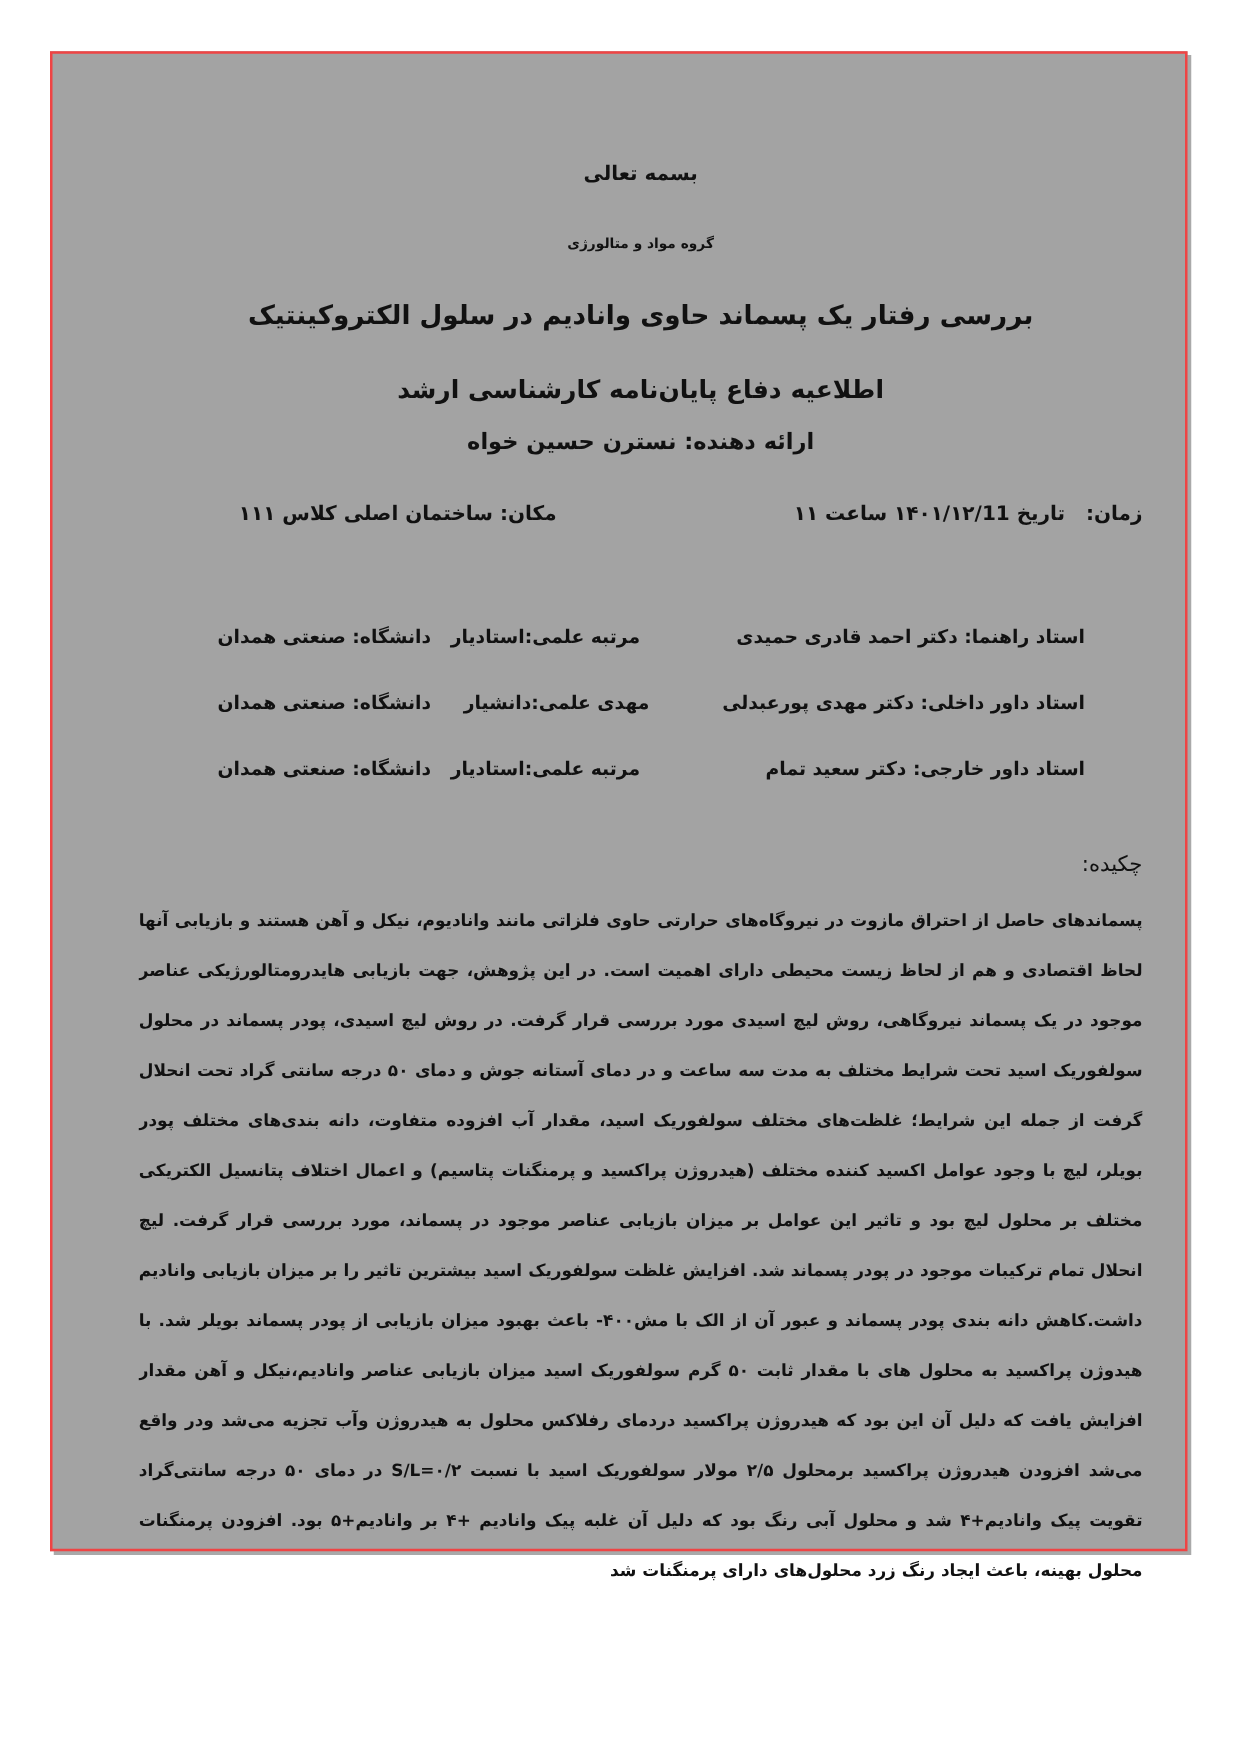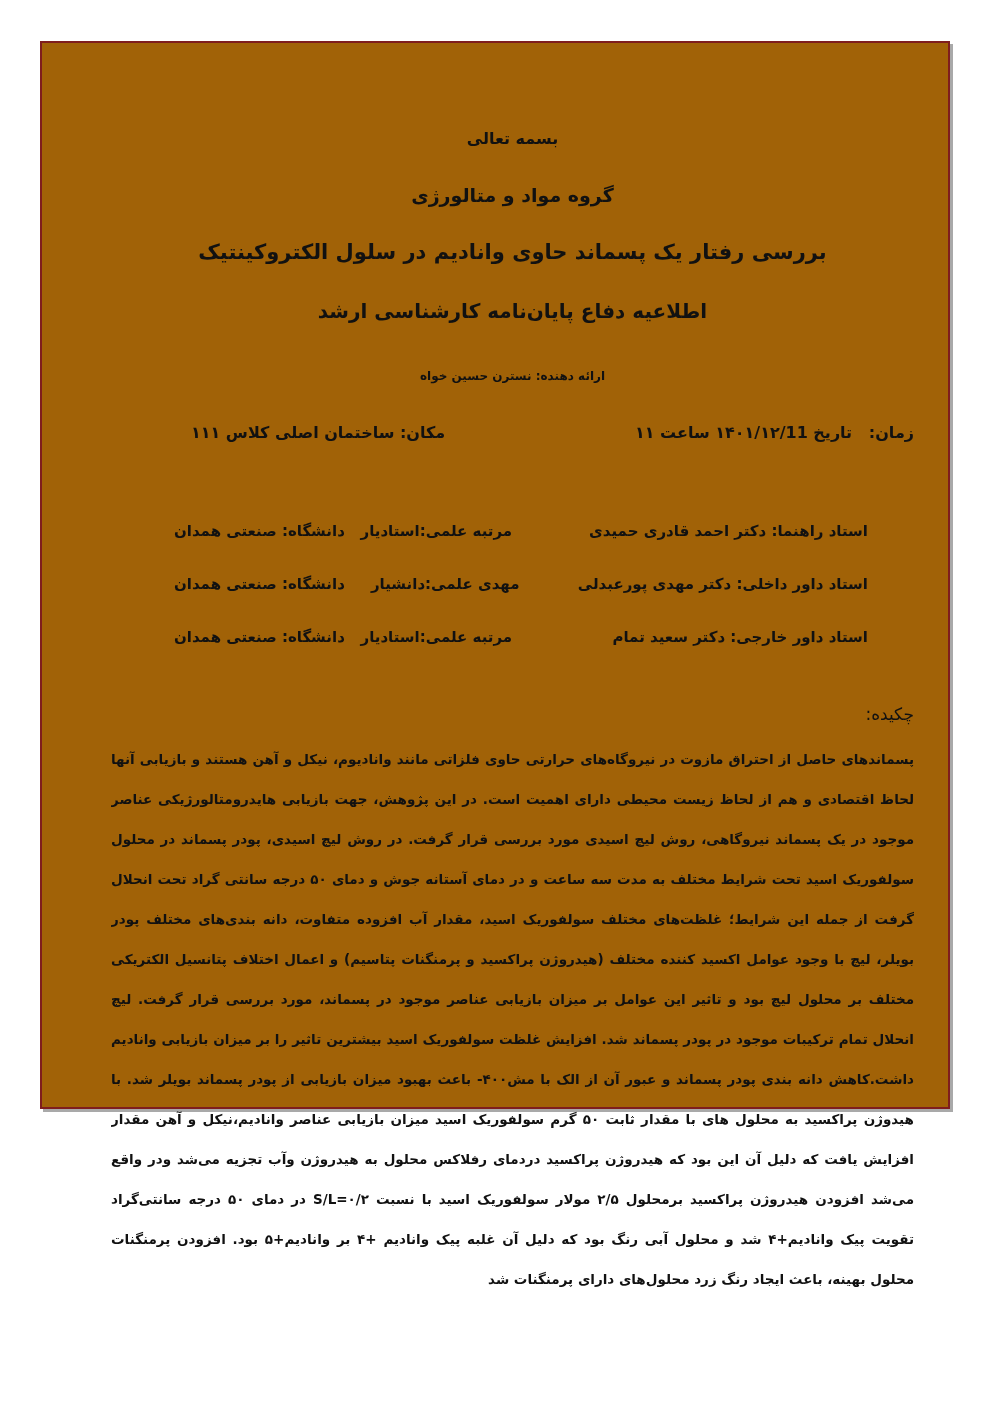--- a/index.html
+++ b/index.html
@@ -22,11 +22,11 @@
     left: 40px;
     top: 41px;
     width: 910px;
-    height: 1068px;
+    height: 1200px;
     box-sizing: border-box;
-    border: 2px solid #7f1d1d;
+    border: 2px solid #ef4444;
     box-shadow: 3px 3px 0 #a9a9a9;
-    background: #a16207;
+    background: #a3a3a3;
     padding: 0 34px 0 69px;
   }
   .center { text-align: center; font-weight: bold; }

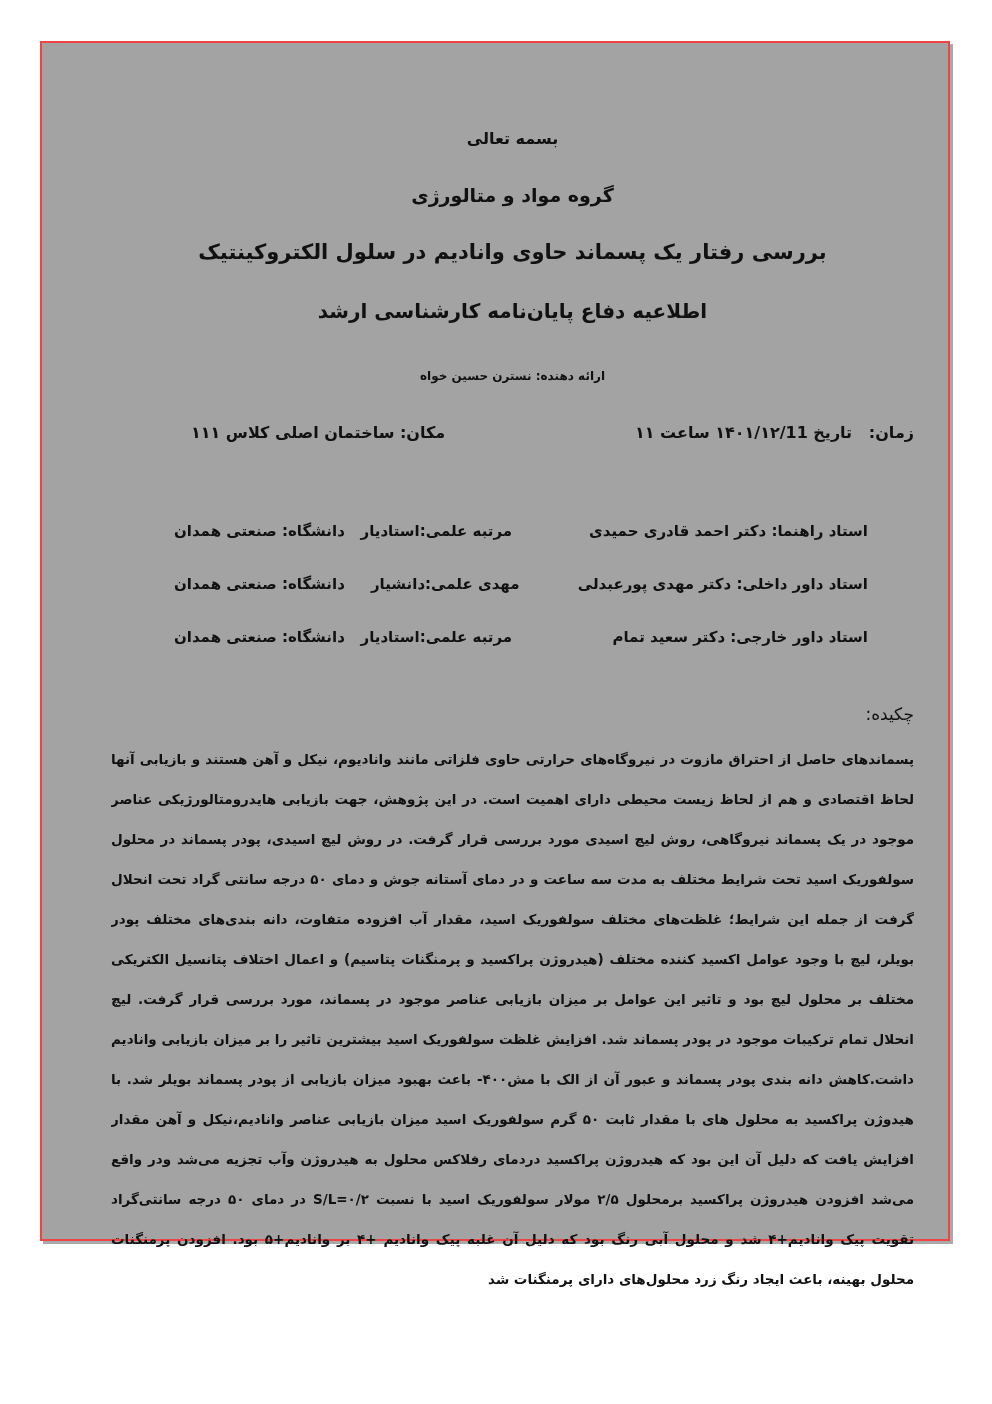--- a/index.html
+++ b/index.html
@@ -31,7 +31,7 @@
   }
   .center { text-align: center; font-weight: bold; }
   .bismillah   { margin-top: 84px; font-size: 16px; line-height: 24px; }
-  .department  { margin-top: 31px; font-size: 19px; line-height: 26px; }
+  .department  { margin-top: 31px; font-size: 11px; line-height: 26px; }
   .notice      { margin-top: 28px; font-size: 20px; line-height: 30px; }
   .thesis      { margin-top: 28px; font-size: 21px; line-height: 32px; }
   .presenter   { margin-top: 36px; font-size: 12px; line-height: 28px; }

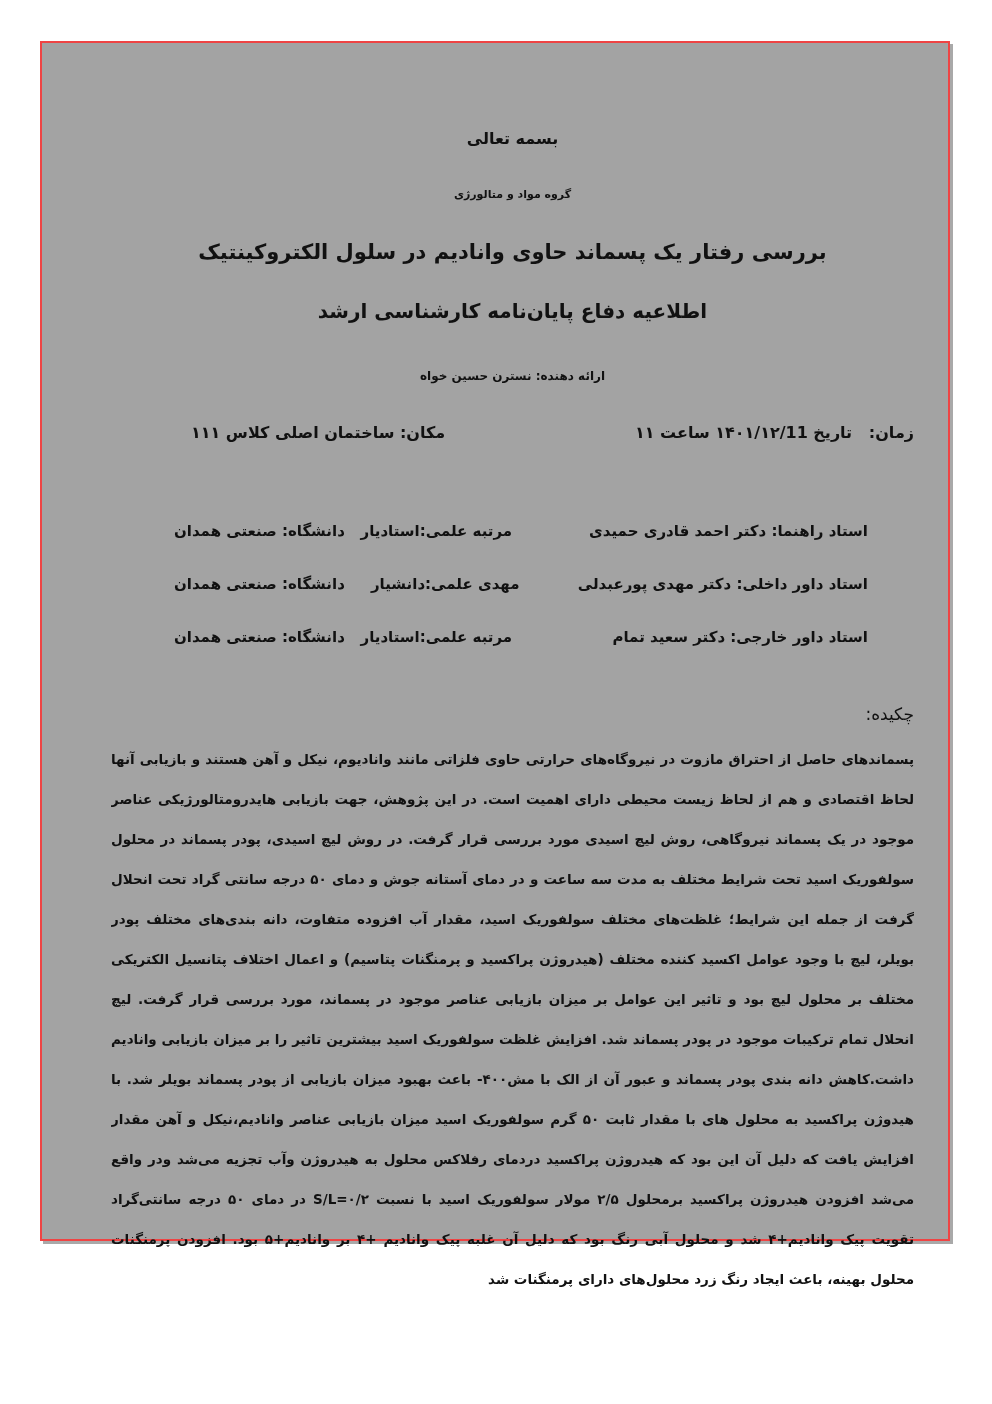--- a/index.html
+++ b/index.html
@@ -34,7 +34,7 @@
   .department  { margin-top: 31px; font-size: 11px; line-height: 26px; }
   .notice      { margin-top: 28px; font-size: 20px; line-height: 30px; }
   .thesis      { margin-top: 28px; font-size: 21px; line-height: 32px; }
-  .presenter   { margin-top: 36px; font-size: 12px; line-height: 28px; }
+  .presenter   { margin-top: 14px; font-size: 18px; line-height: 28px; }
 
   .schedule {
     margin-top: 31px;

